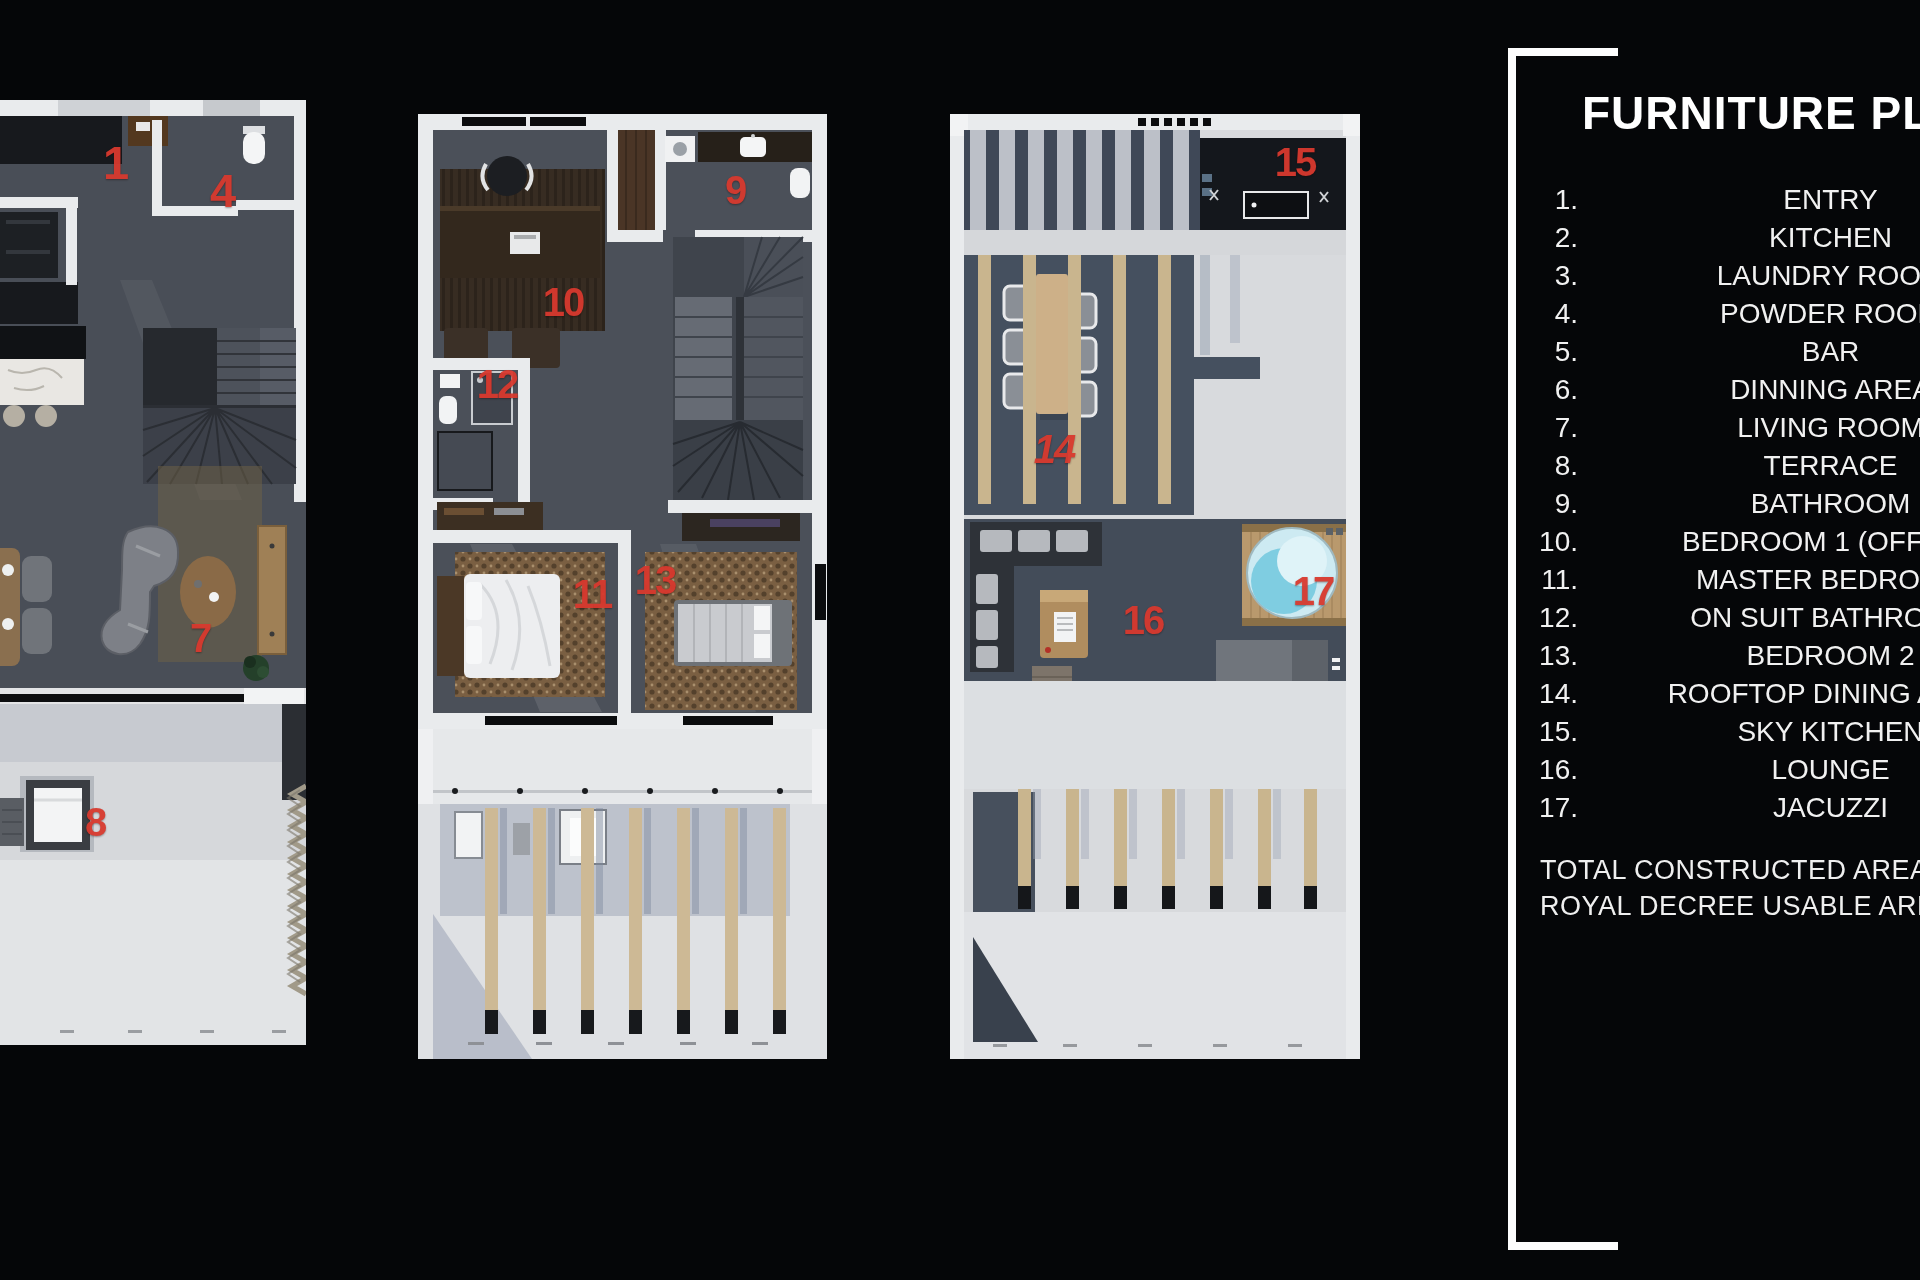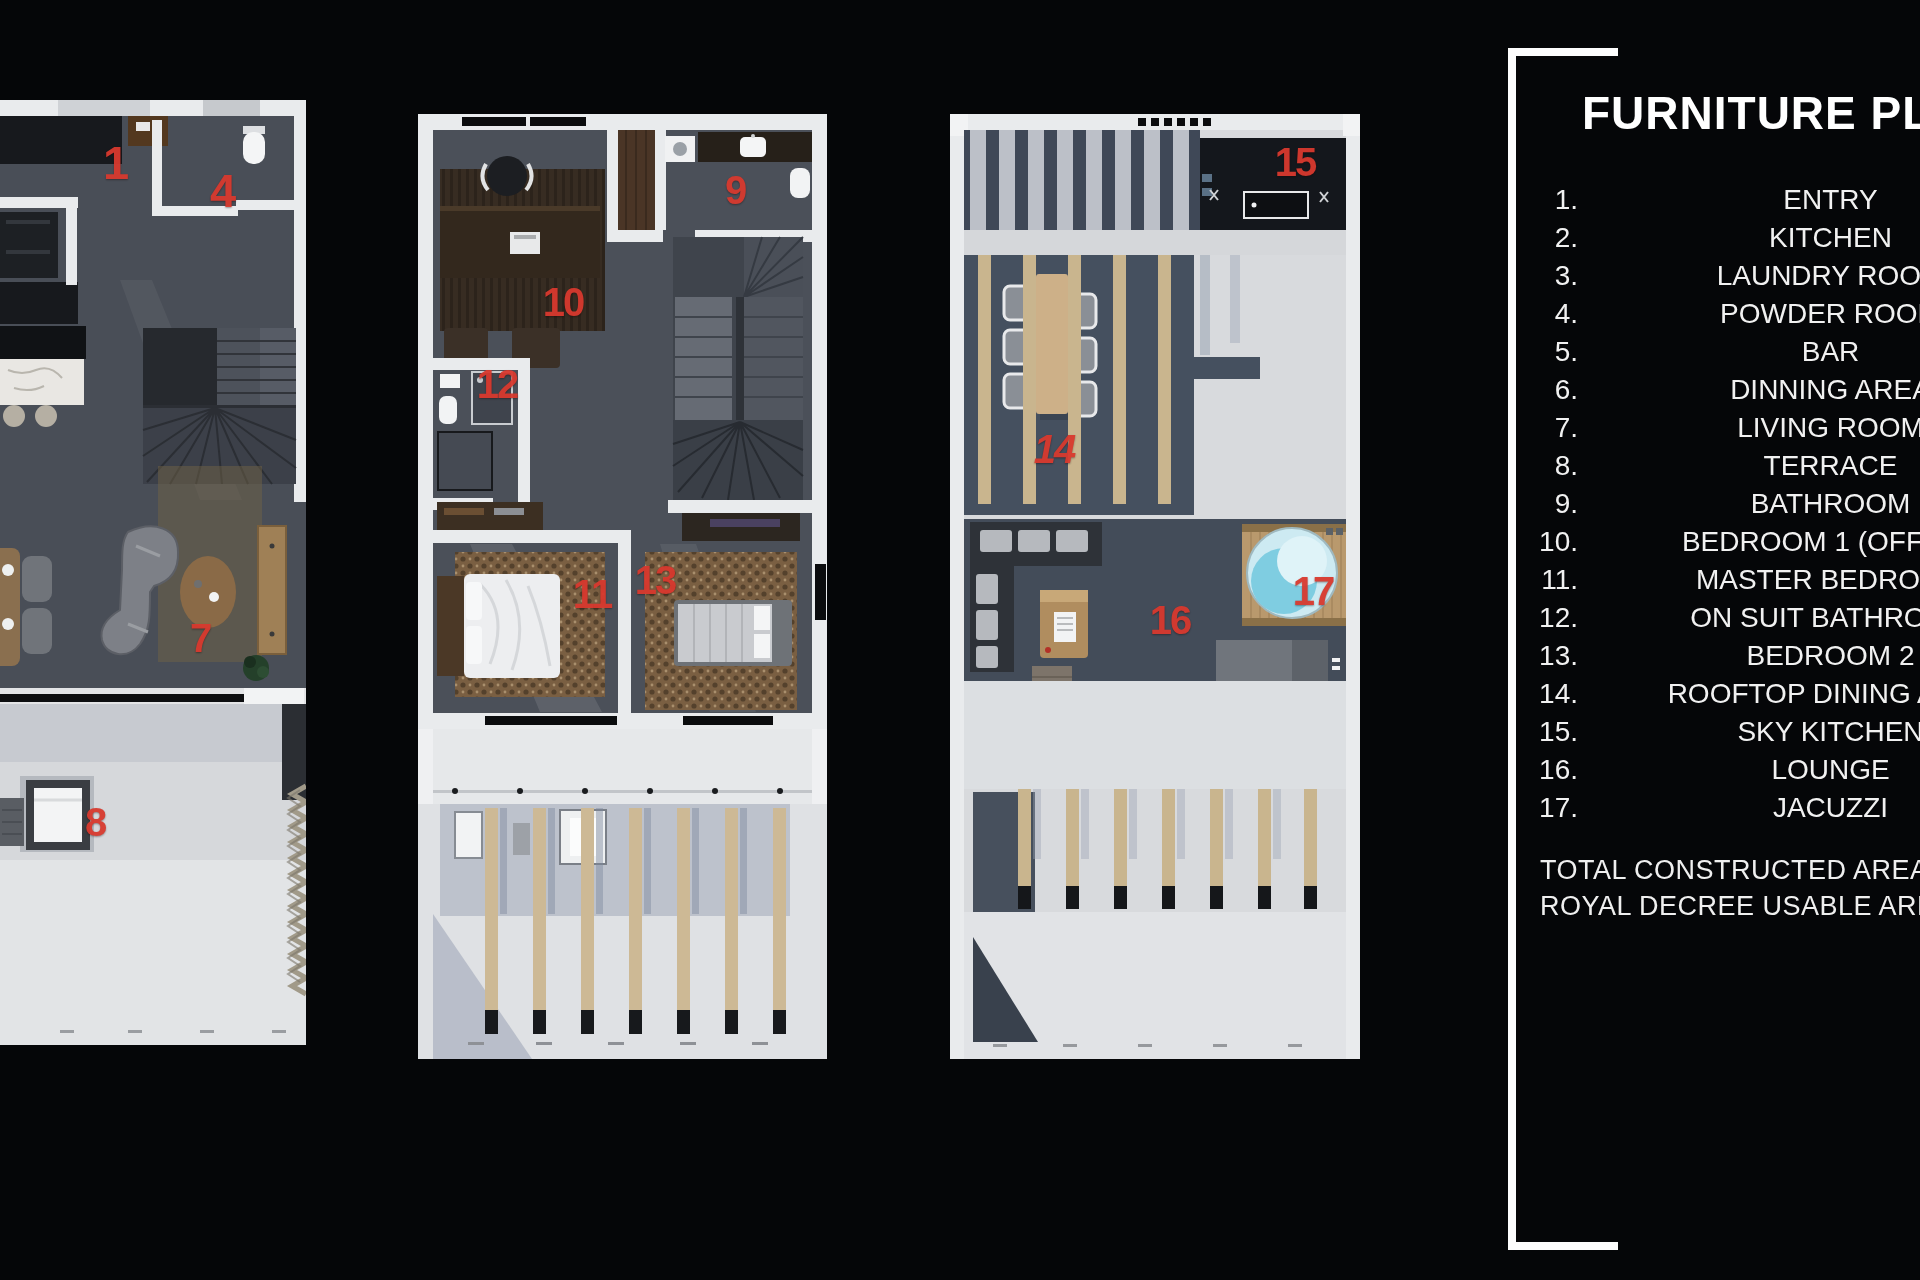--- a/index.html
+++ b/index.html
@@ -423,7 +423,7 @@
     </svg>
     <div class="marker" style="left:347px;top:48px;">15</div>
     <div class="marker" style="left:106px;top:335px;font-style:italic;">14</div>
-    <div class="marker" style="left:195px;top:506px;margin-left:27px;">16</div>
+    <div class="marker" style="left:195px;top:506px;">16</div>
     <div class="marker" style="left:365px;top:477px;">17</div>
   </div>
 

